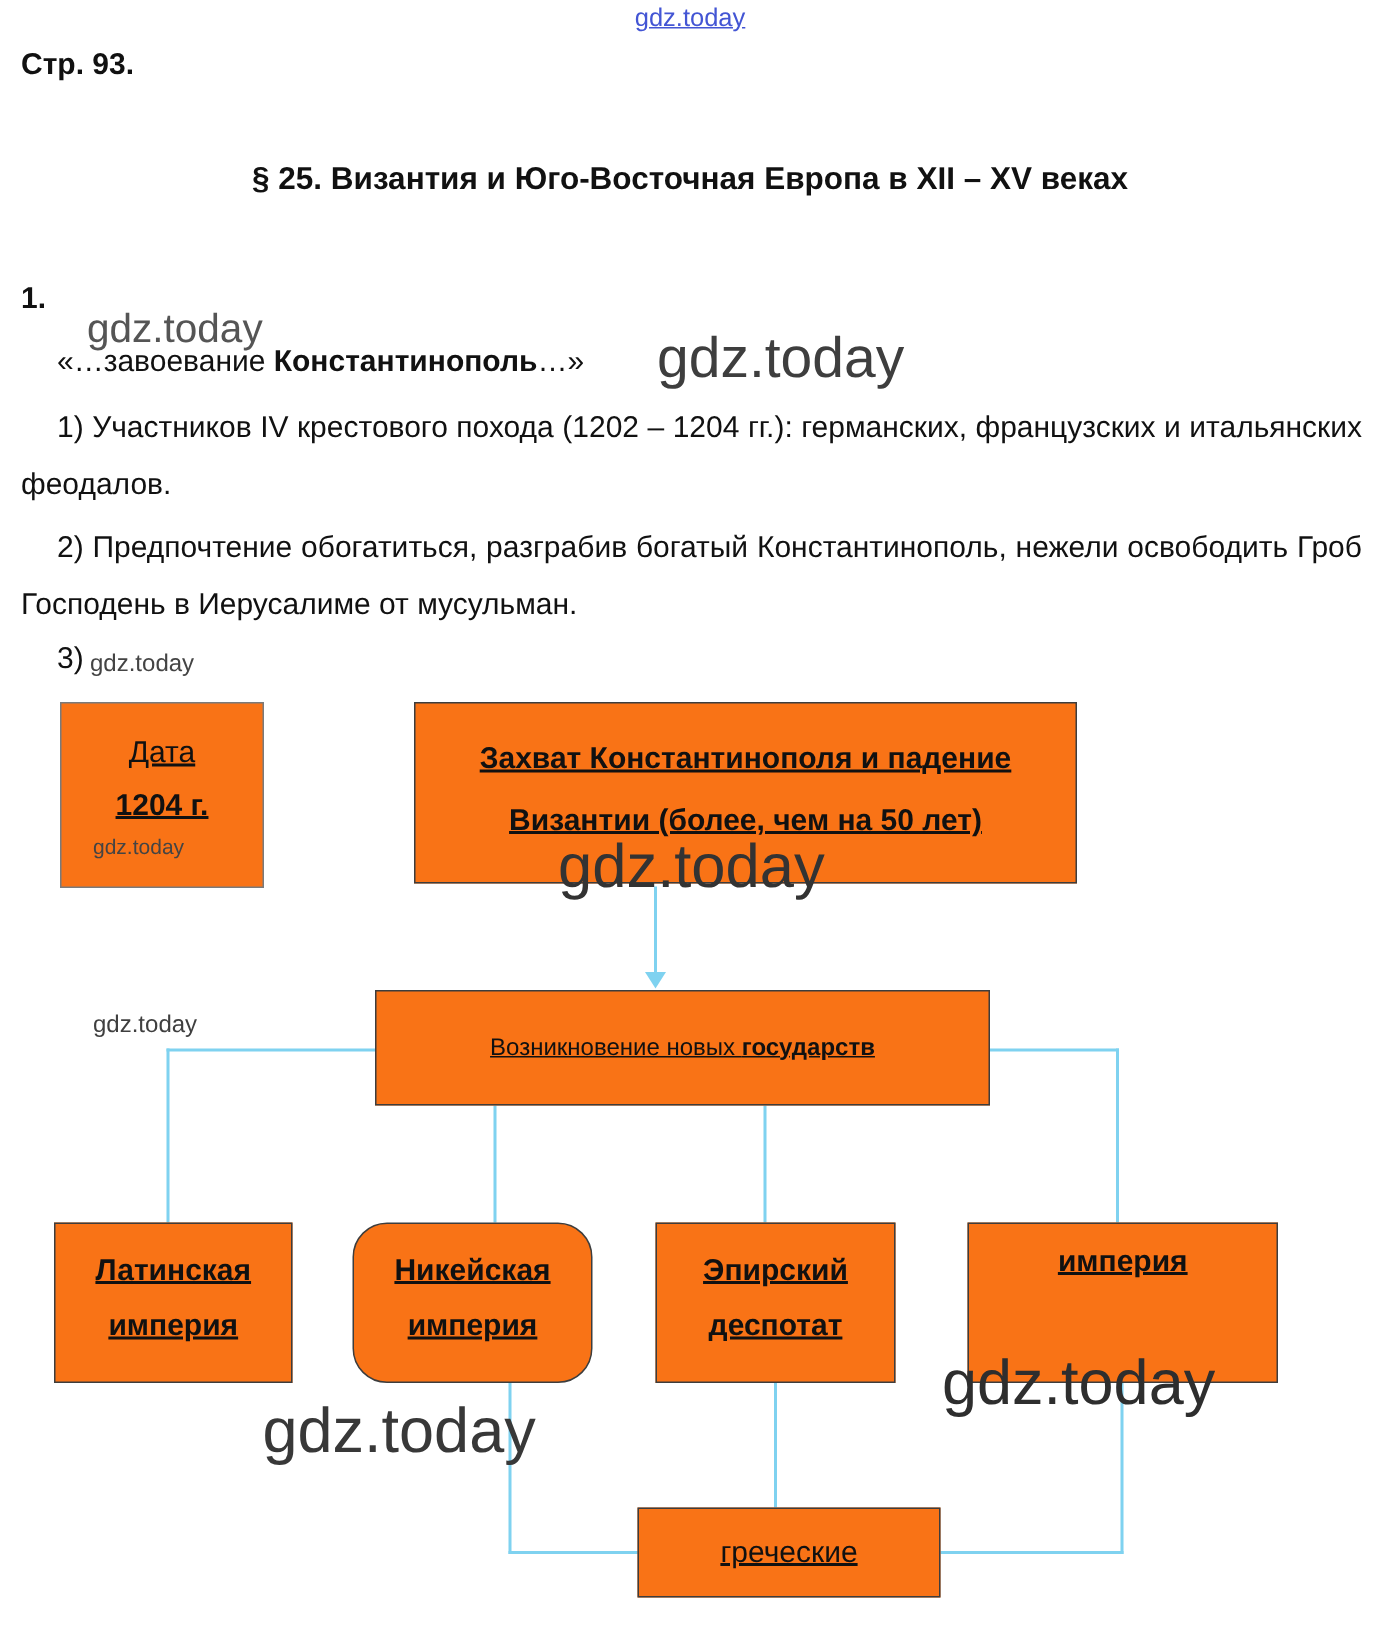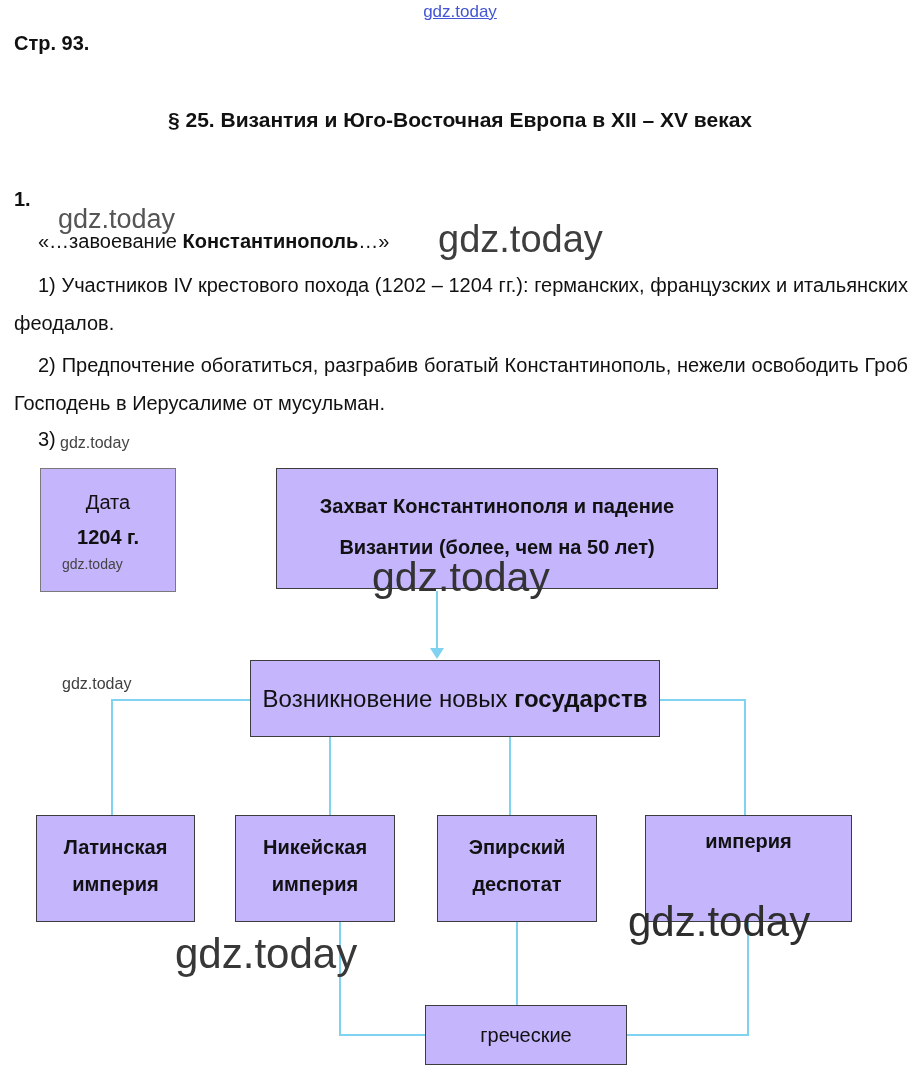--- a/index.html
+++ b/index.html
@@ -33,7 +33,7 @@
   .item3{top:428px;left:38px;font-size:20px;}
 
   
-  .dbox{position:absolute;background:#c4b5fd;box-sizing:border-box;z-index:10;}
+  .dbox{position:absolute;background:#f97316;box-sizing:border-box;z-index:10;text-decoration:underline;}
   .date-box{left:40px;top:468px;width:136px;height:124px;border:1px solid #7a7a7a;text-align:center;}
   .date-box .lbl{display:block;margin-top:22px;font-size:20px;}
   .date-box .val{display:block;margin-top:12px;font-size:20px;font-weight:bold;}

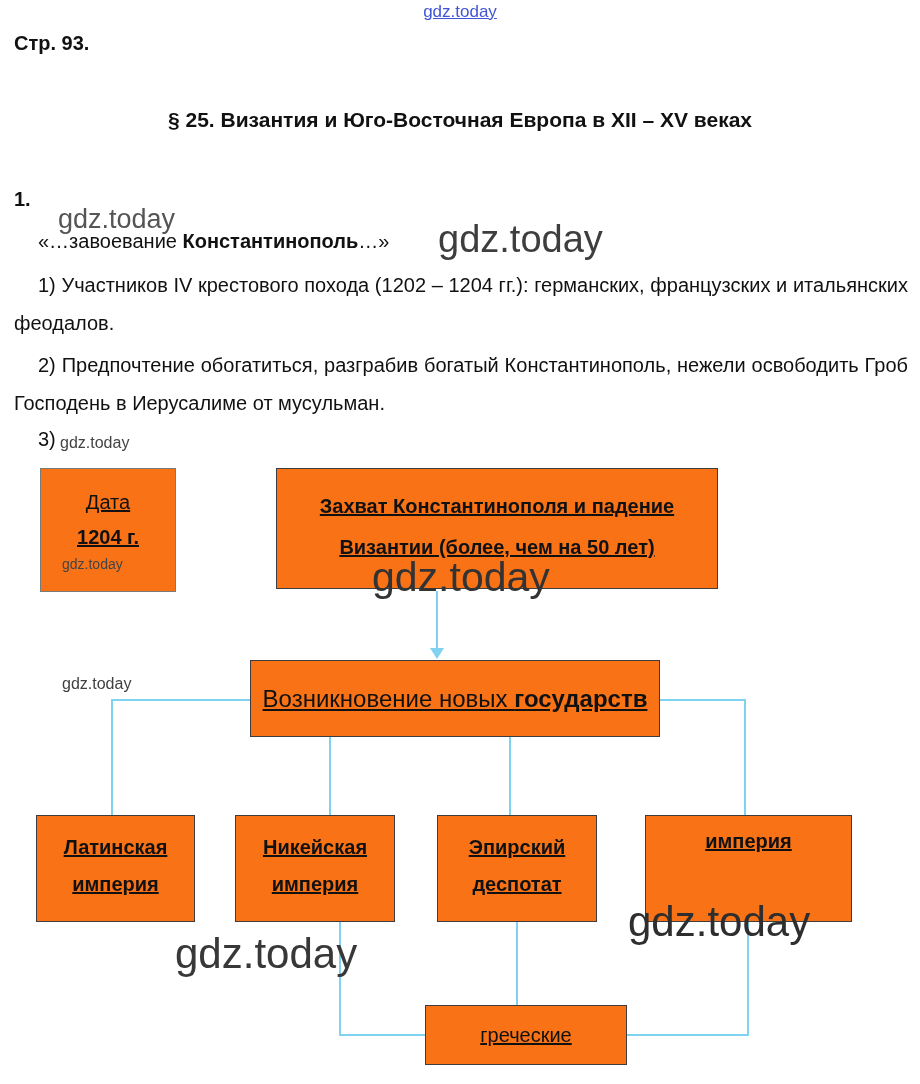--- a/index.html
+++ b/index.html
@@ -40,7 +40,7 @@
   .event-box{left:248px;top:468px;width:442px;height:121px;border:1px solid #3d3d3d;text-align:center;font-weight:bold;font-size:20px;margin-left:28px;}
   .event-box .l1{display:block;margin-top:26px;}
   .event-box .l2{display:block;margin-top:18px;}
-  .emergence-box{left:250px;top:660px;width:410px;height:77px;border:1px solid #3d3d3d;font-size:24px;display:flex;align-items:center;justify-content:center;}
+  .emergence-box{left:250px;top:660px;width:410px;height:77px;border:1px solid #3d3d3d;font-size:16px;display:flex;align-items:center;justify-content:center;}
   .state-box{top:815px;height:107px;border:1px solid #3d3d3d;text-align:center;font-weight:bold;font-size:20px;}
   .state-box .l1{display:block;margin-top:20px;}
   .state-box .l2{display:block;margin-top:14px;}

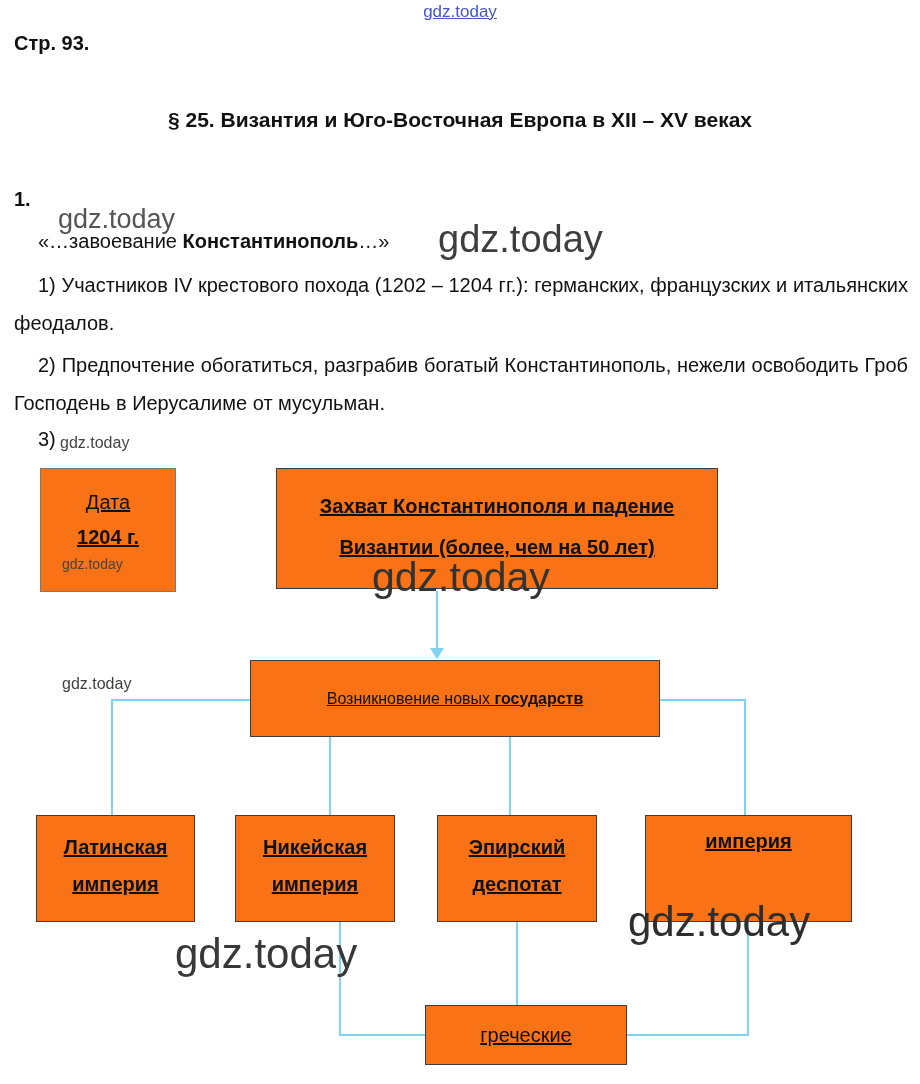--- a/index.html
+++ b/index.html
@@ -45,7 +45,7 @@
   .state-box .l1{display:block;margin-top:20px;}
   .state-box .l2{display:block;margin-top:14px;}
   .state-latin{left:36px;width:159px;}
-  .state-nicaea{left:235px;width:160px;}
+  .state-nicaea{left:235px;width:160px;border-radius:23px;}
   .state-epirus{left:437px;width:160px;}
   .state-trebizond{left:645px;width:207px;}
   .greek-box{left:425px;top:1005px;width:202px;height:60px;border:1px solid #3d3d3d;font-size:20px;display:flex;align-items:center;justify-content:center;}

